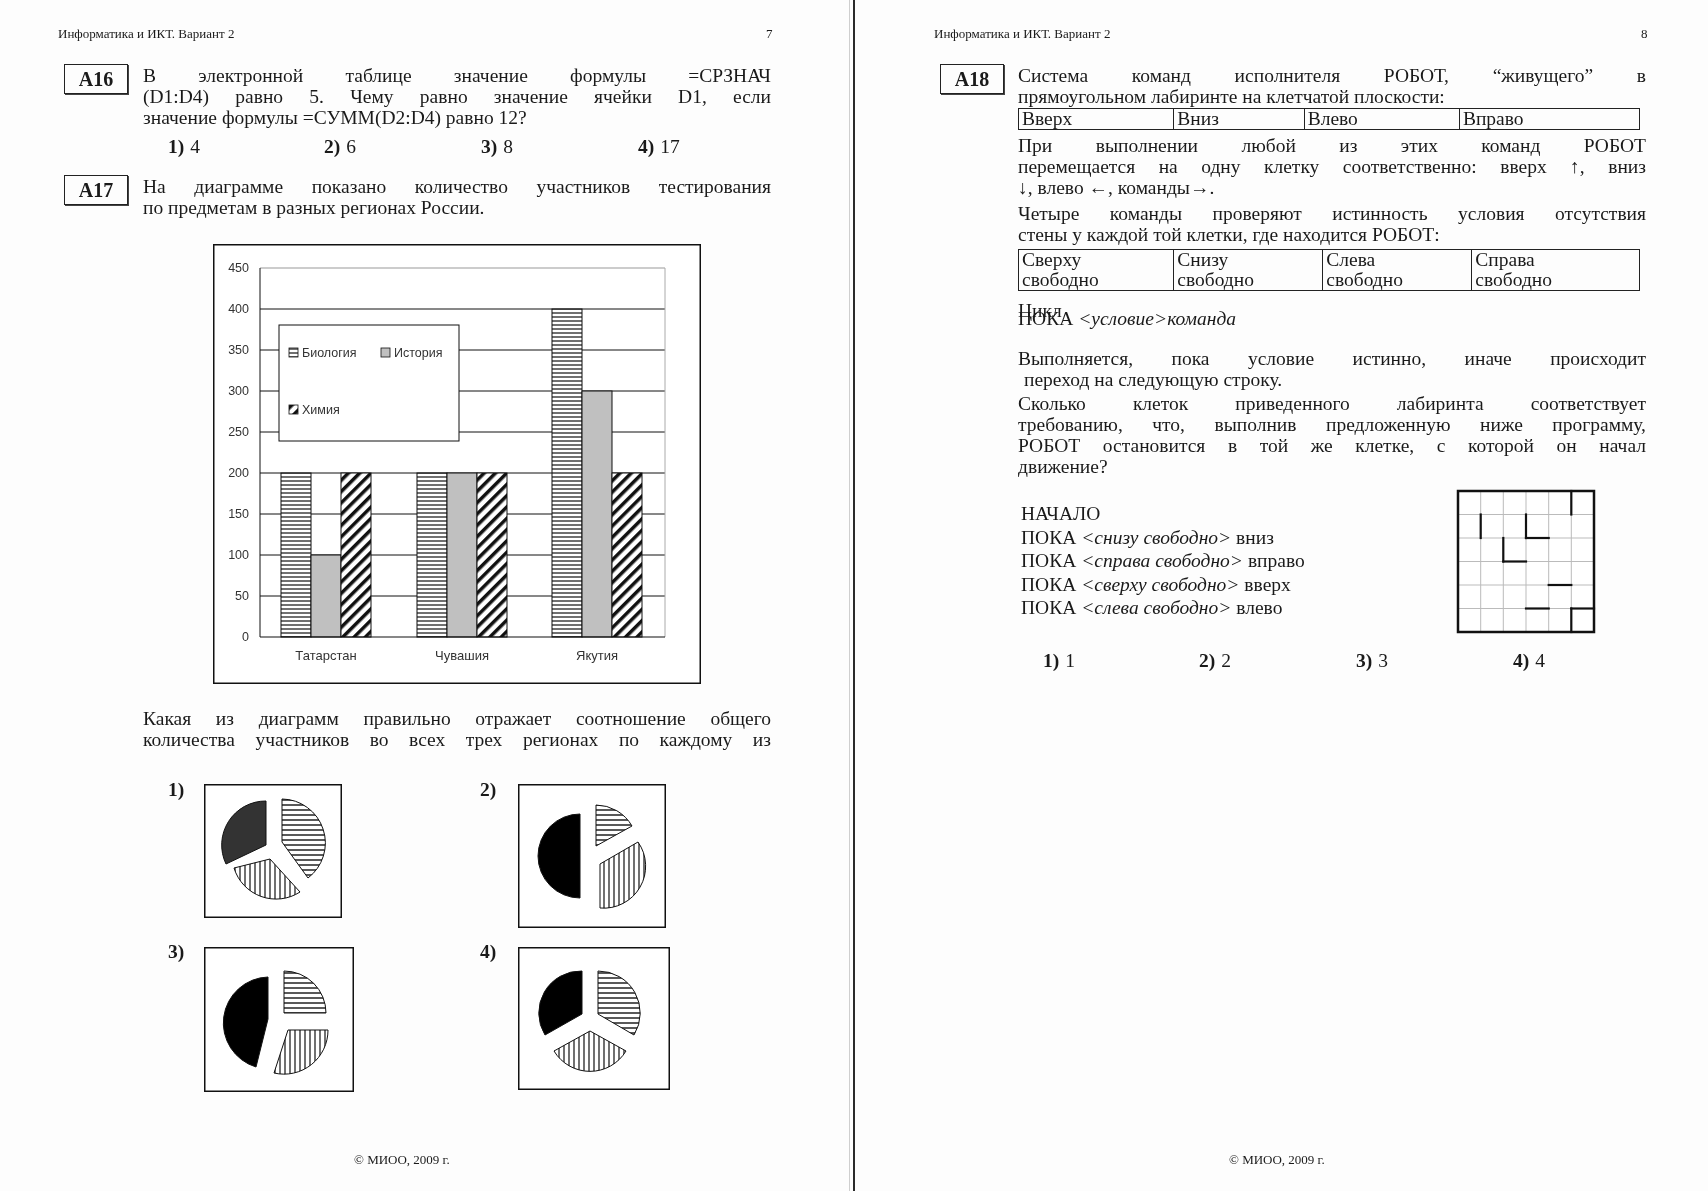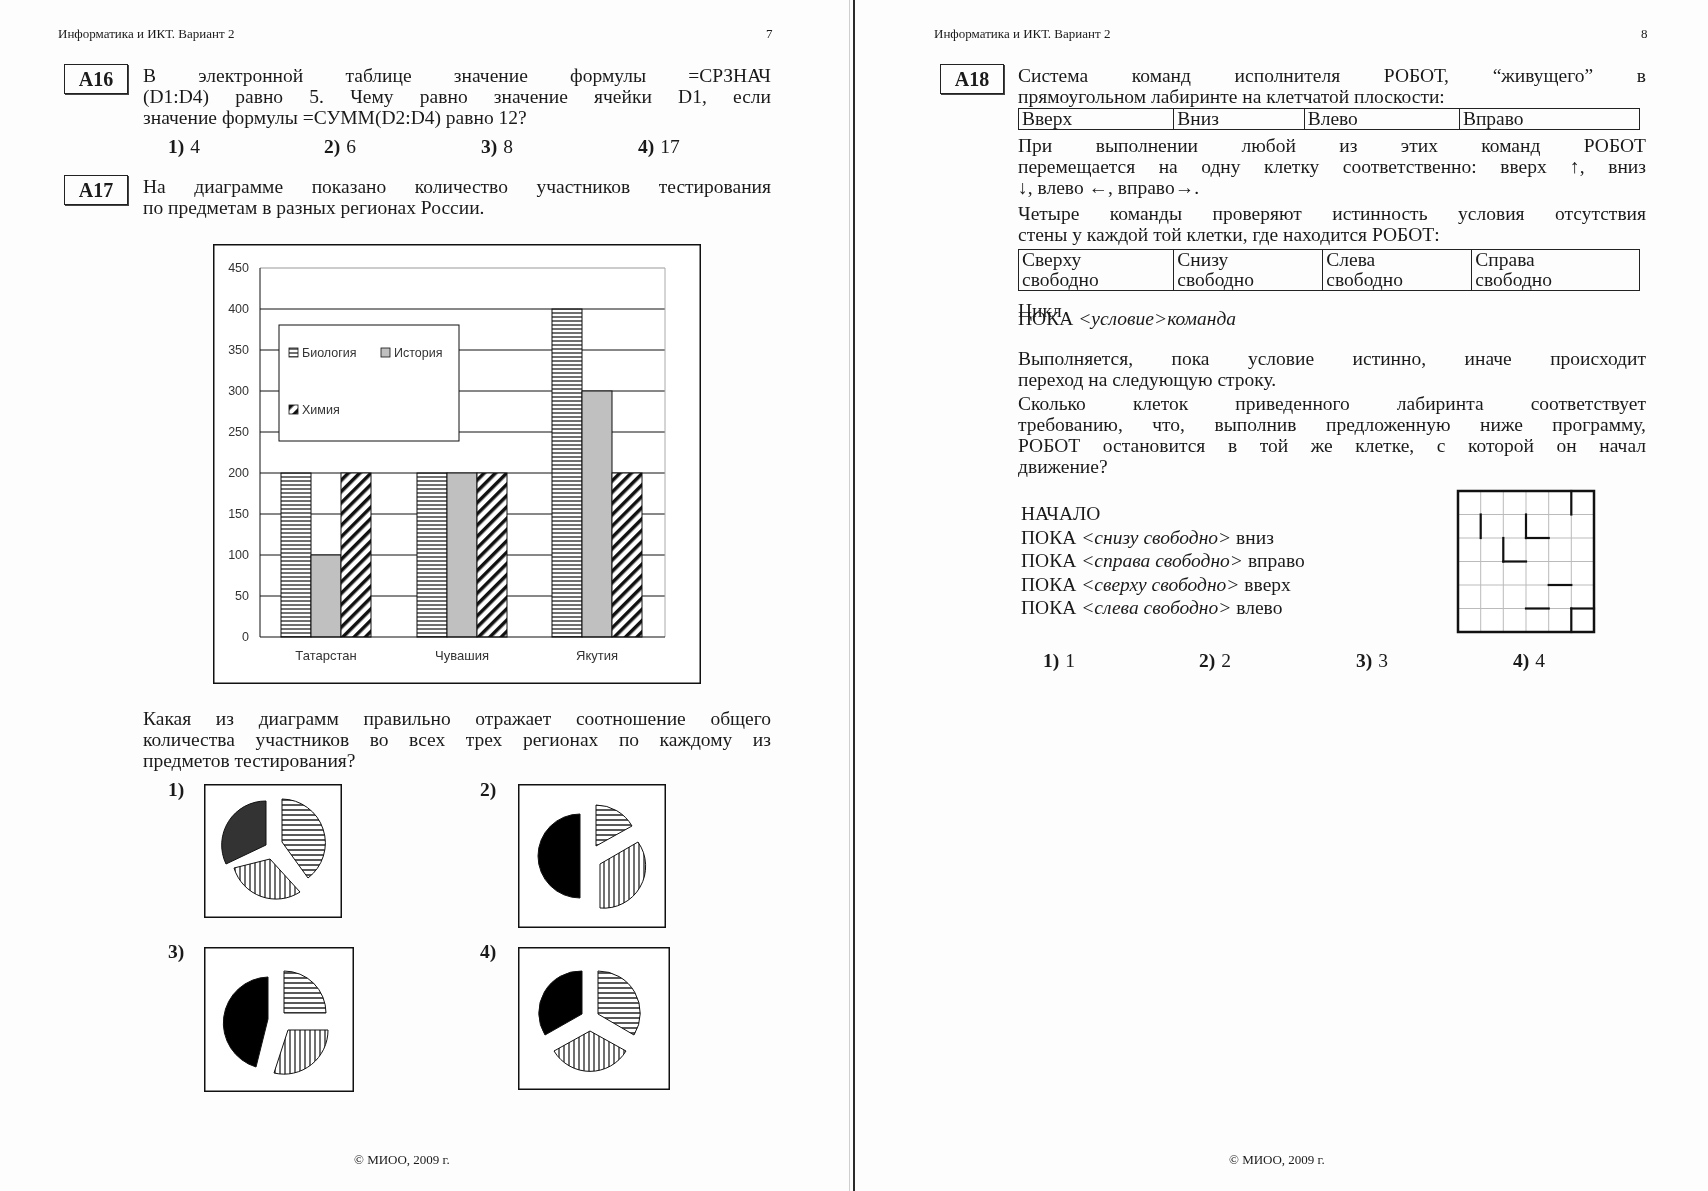--- a/index.html
+++ b/index.html
@@ -220,7 +220,7 @@
 
   <div class="para just-last" style="left:162px;top:135px;width:628px;">При выполнении любой из этих команд РОБОТ</div>
   <div class="para just-last" style="left:162px;top:156px;width:628px;">перемещается на одну клетку соответственно: вверх ↑, вниз</div>
-  <div class="para" style="left:162px;top:177px;width:628px;">↓, влево ←, вправо→.</div>
+  <div class="para" style="left:162px;top:177px;width:628px;">↓, влево ←, команды→.</div>
 
   <div class="para just-last" style="left:162px;top:203px;width:628px;">Четыре команды проверяют истинность условия отсутствия</div>
   <div class="para" style="left:162px;top:224px;width:628px;">стены у каждой той клетки, где находится РОБОТ:</div>

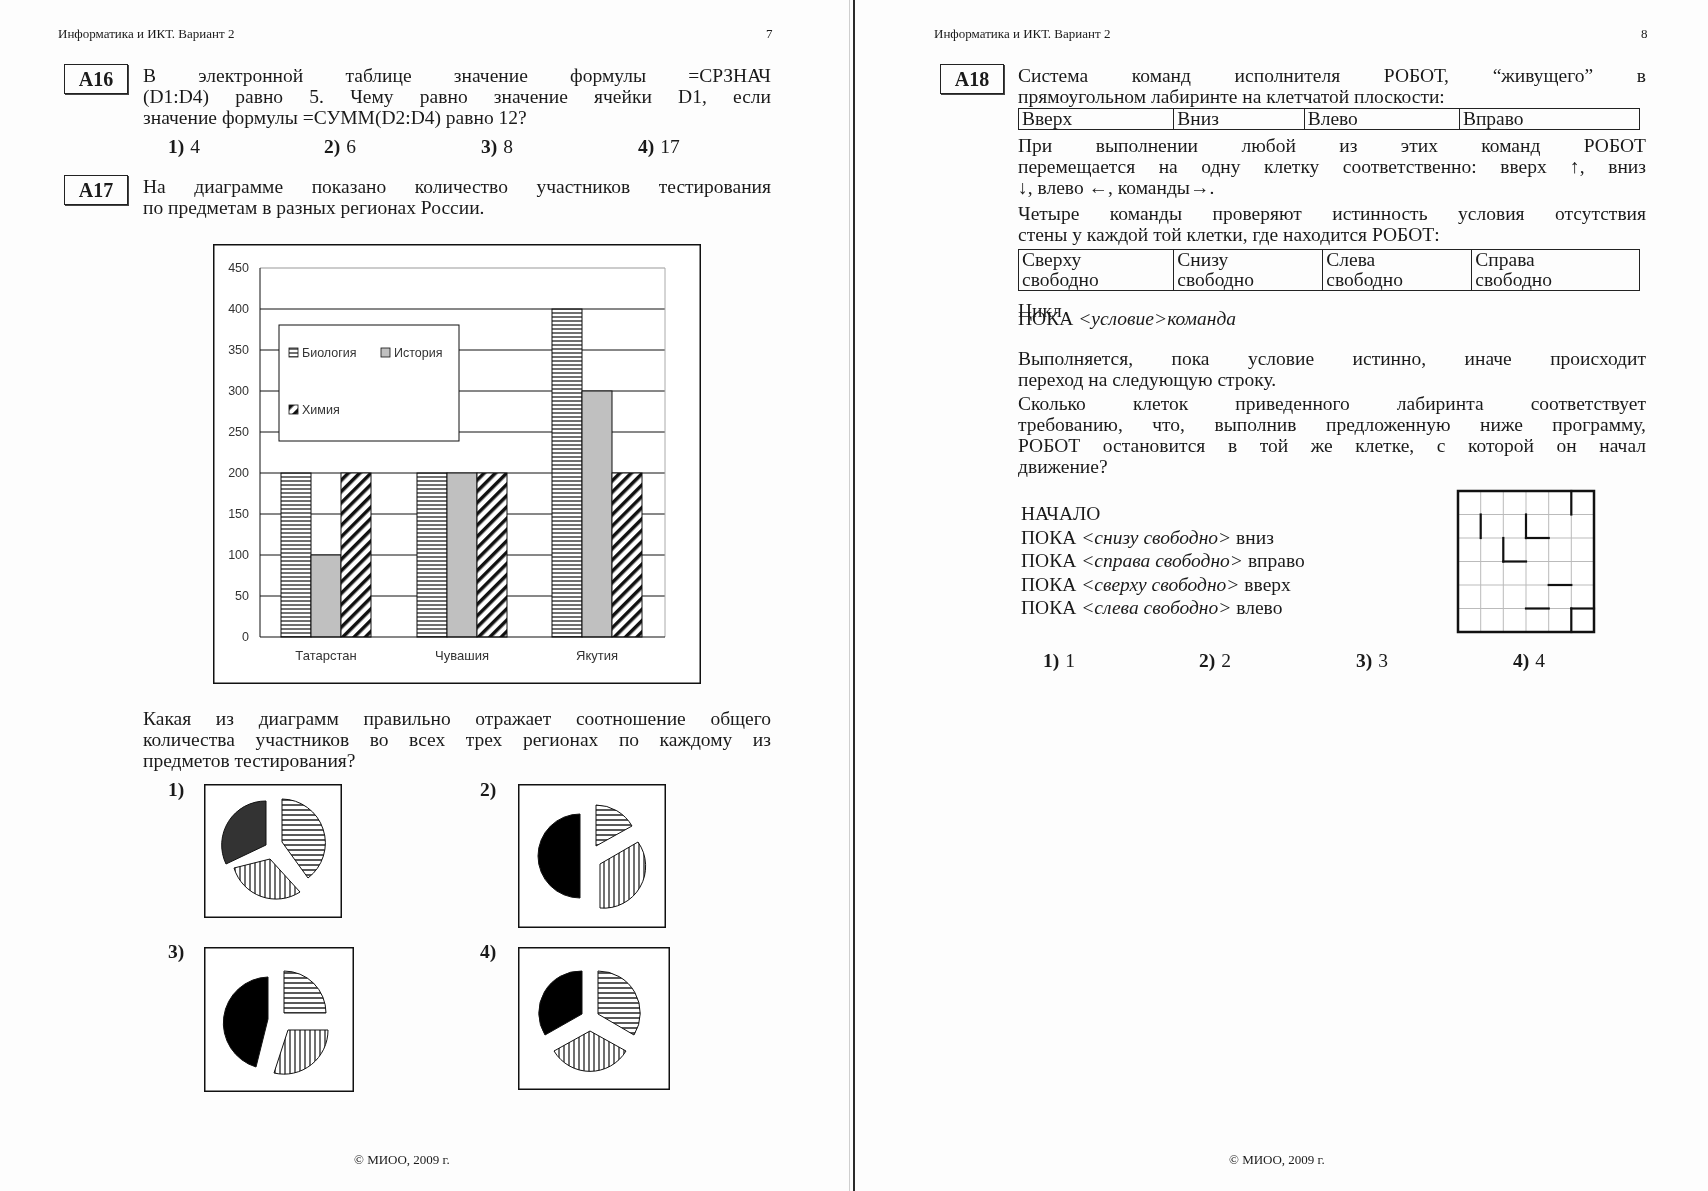--- a/index.html
+++ b/index.html
@@ -251,7 +251,7 @@
   <div class="para" style="left:162px;top:300px;width:628px;">Цикл</div>
   <div class="para" style="left:162px;top:308px;width:628px;"><span>ПОКА </span><i>&lt;условие&gt;</i><i>команда</i></div>
   <div class="para just-last" style="left:162px;top:348px;width:628px;">Выполняется, пока условие истинно, иначе происходит</div>
-  <div class="para" style="left:162px;top:369px;width:628px;">переход на следующую строку.</div>
+  <div class="para" style="left:168px;top:369px;width:628px;">переход на следующую строку.</div>
 
   <div class="para just-last" style="left:162px;top:393px;width:628px;">Сколько клеток приведенного лабиринта соответствует</div>
   <div class="para just-last" style="left:162px;top:414px;width:628px;">требованию, что, выполнив предложенную ниже программу,</div>

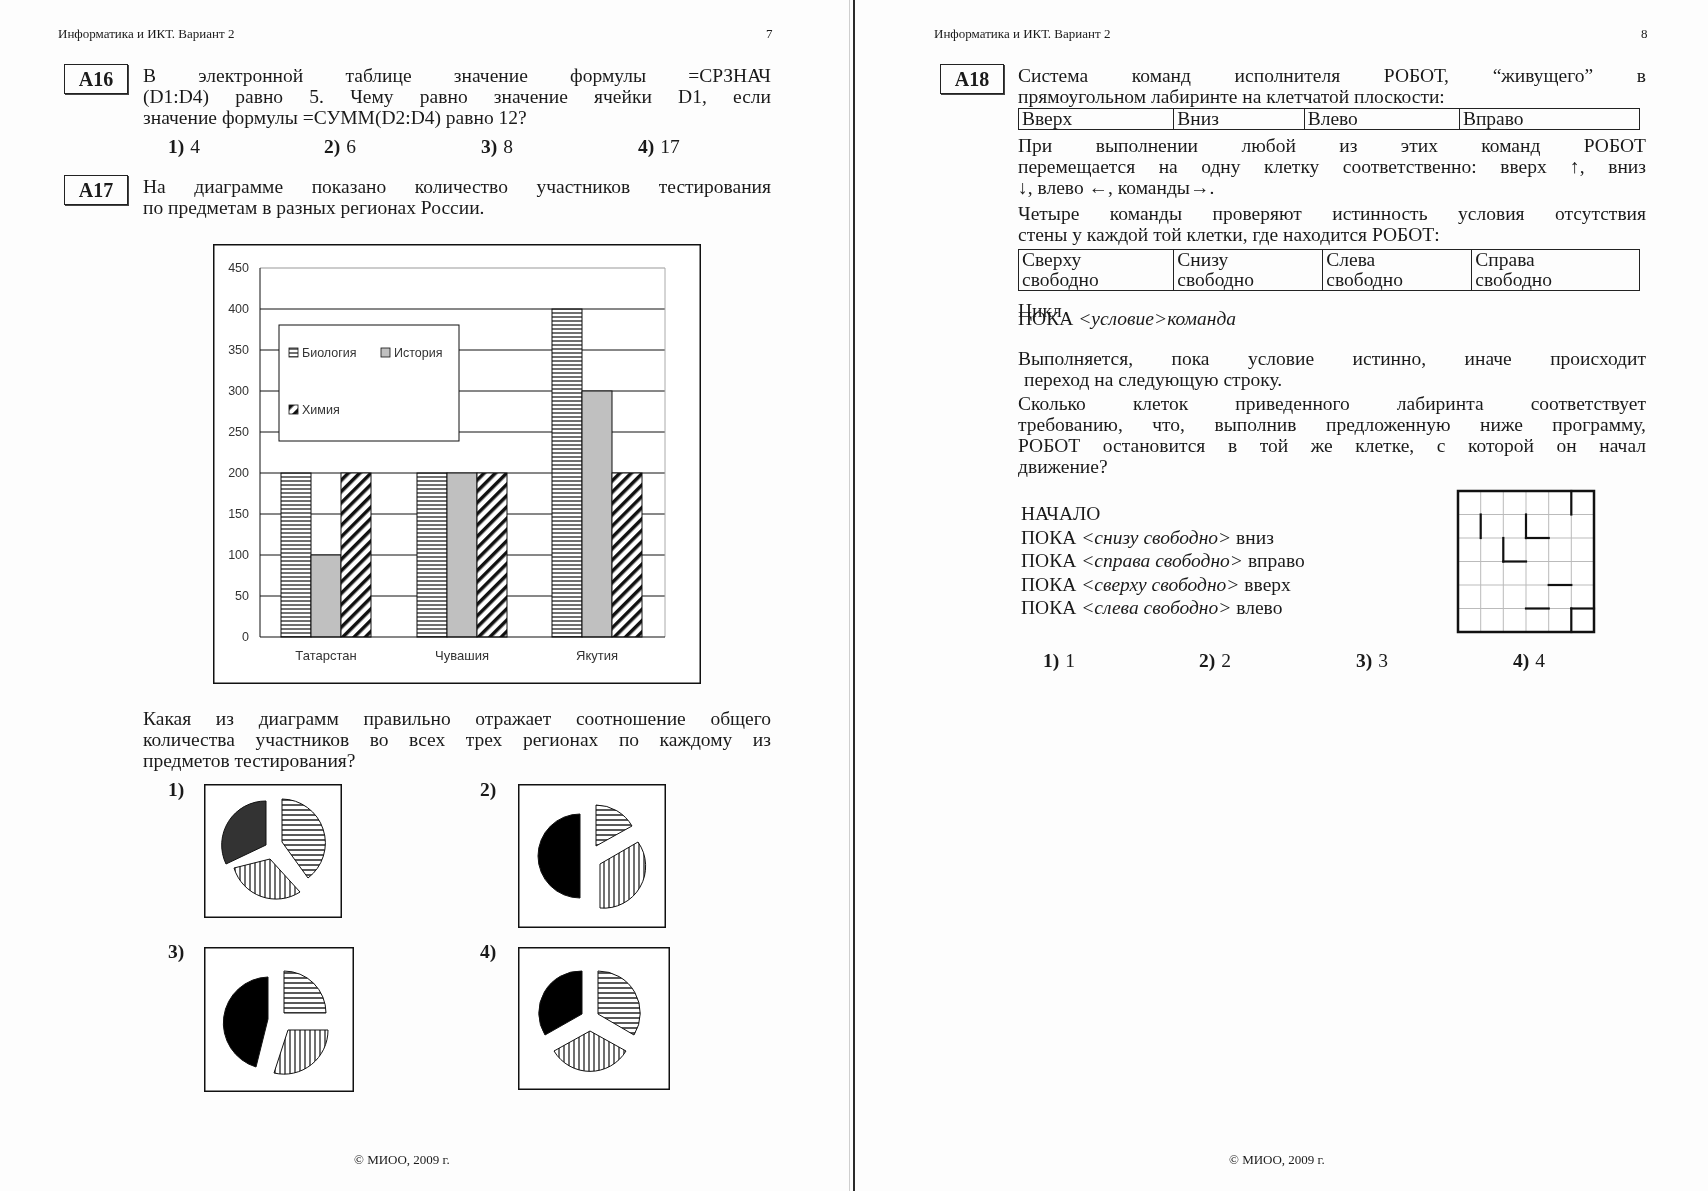--- a/index.html
+++ b/index.html
@@ -122,7 +122,6 @@
 
   <div class="para just-last" style="left:143px;top:708px;width:628px;">Какая из диаграмм правильно отражает соотношение общего</div>
   <div class="para just-last" style="left:143px;top:729px;width:628px;">количества участников во всех трех регионах по каждому из</div>
-  <div class="para" style="left:143px;top:750px;width:628px;">предметов тестирования?</div>
 
   <div class="ans" style="left:168px;top:779px;"><b>1)</b></div>
   <svg style="position:absolute;left:204px;top:784px;" width="138" height="134" viewBox="0 0 138 134">

